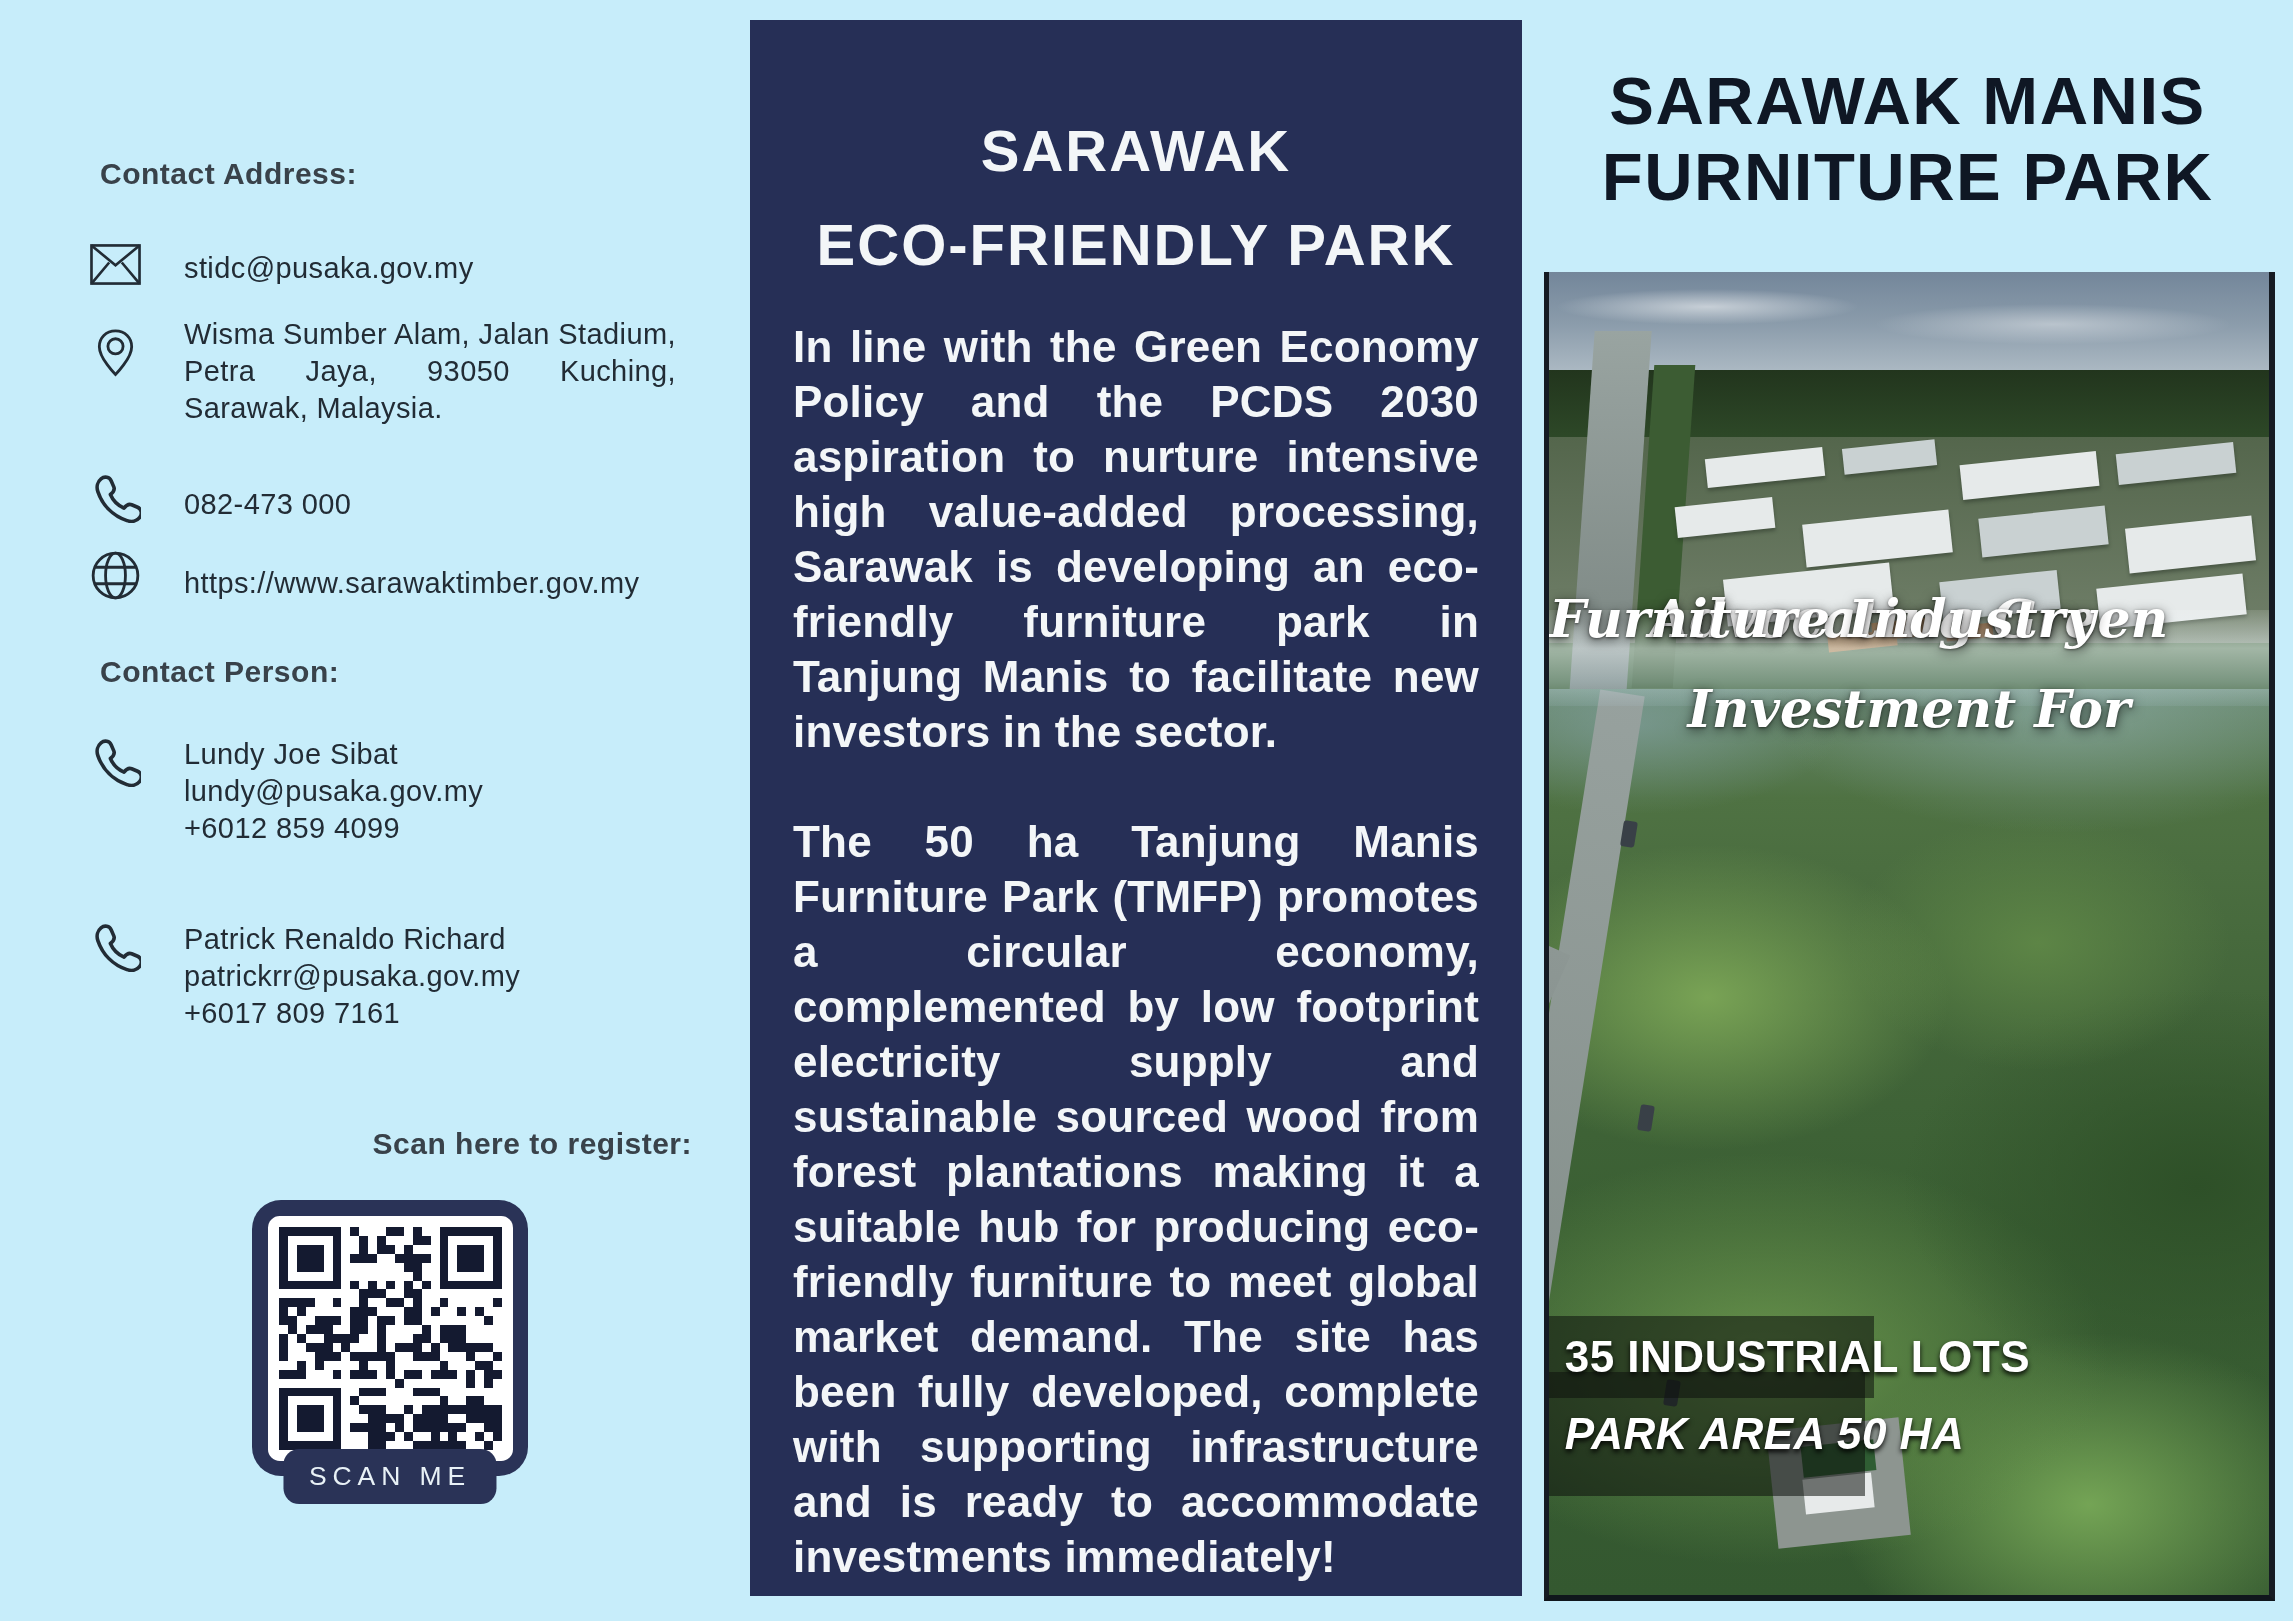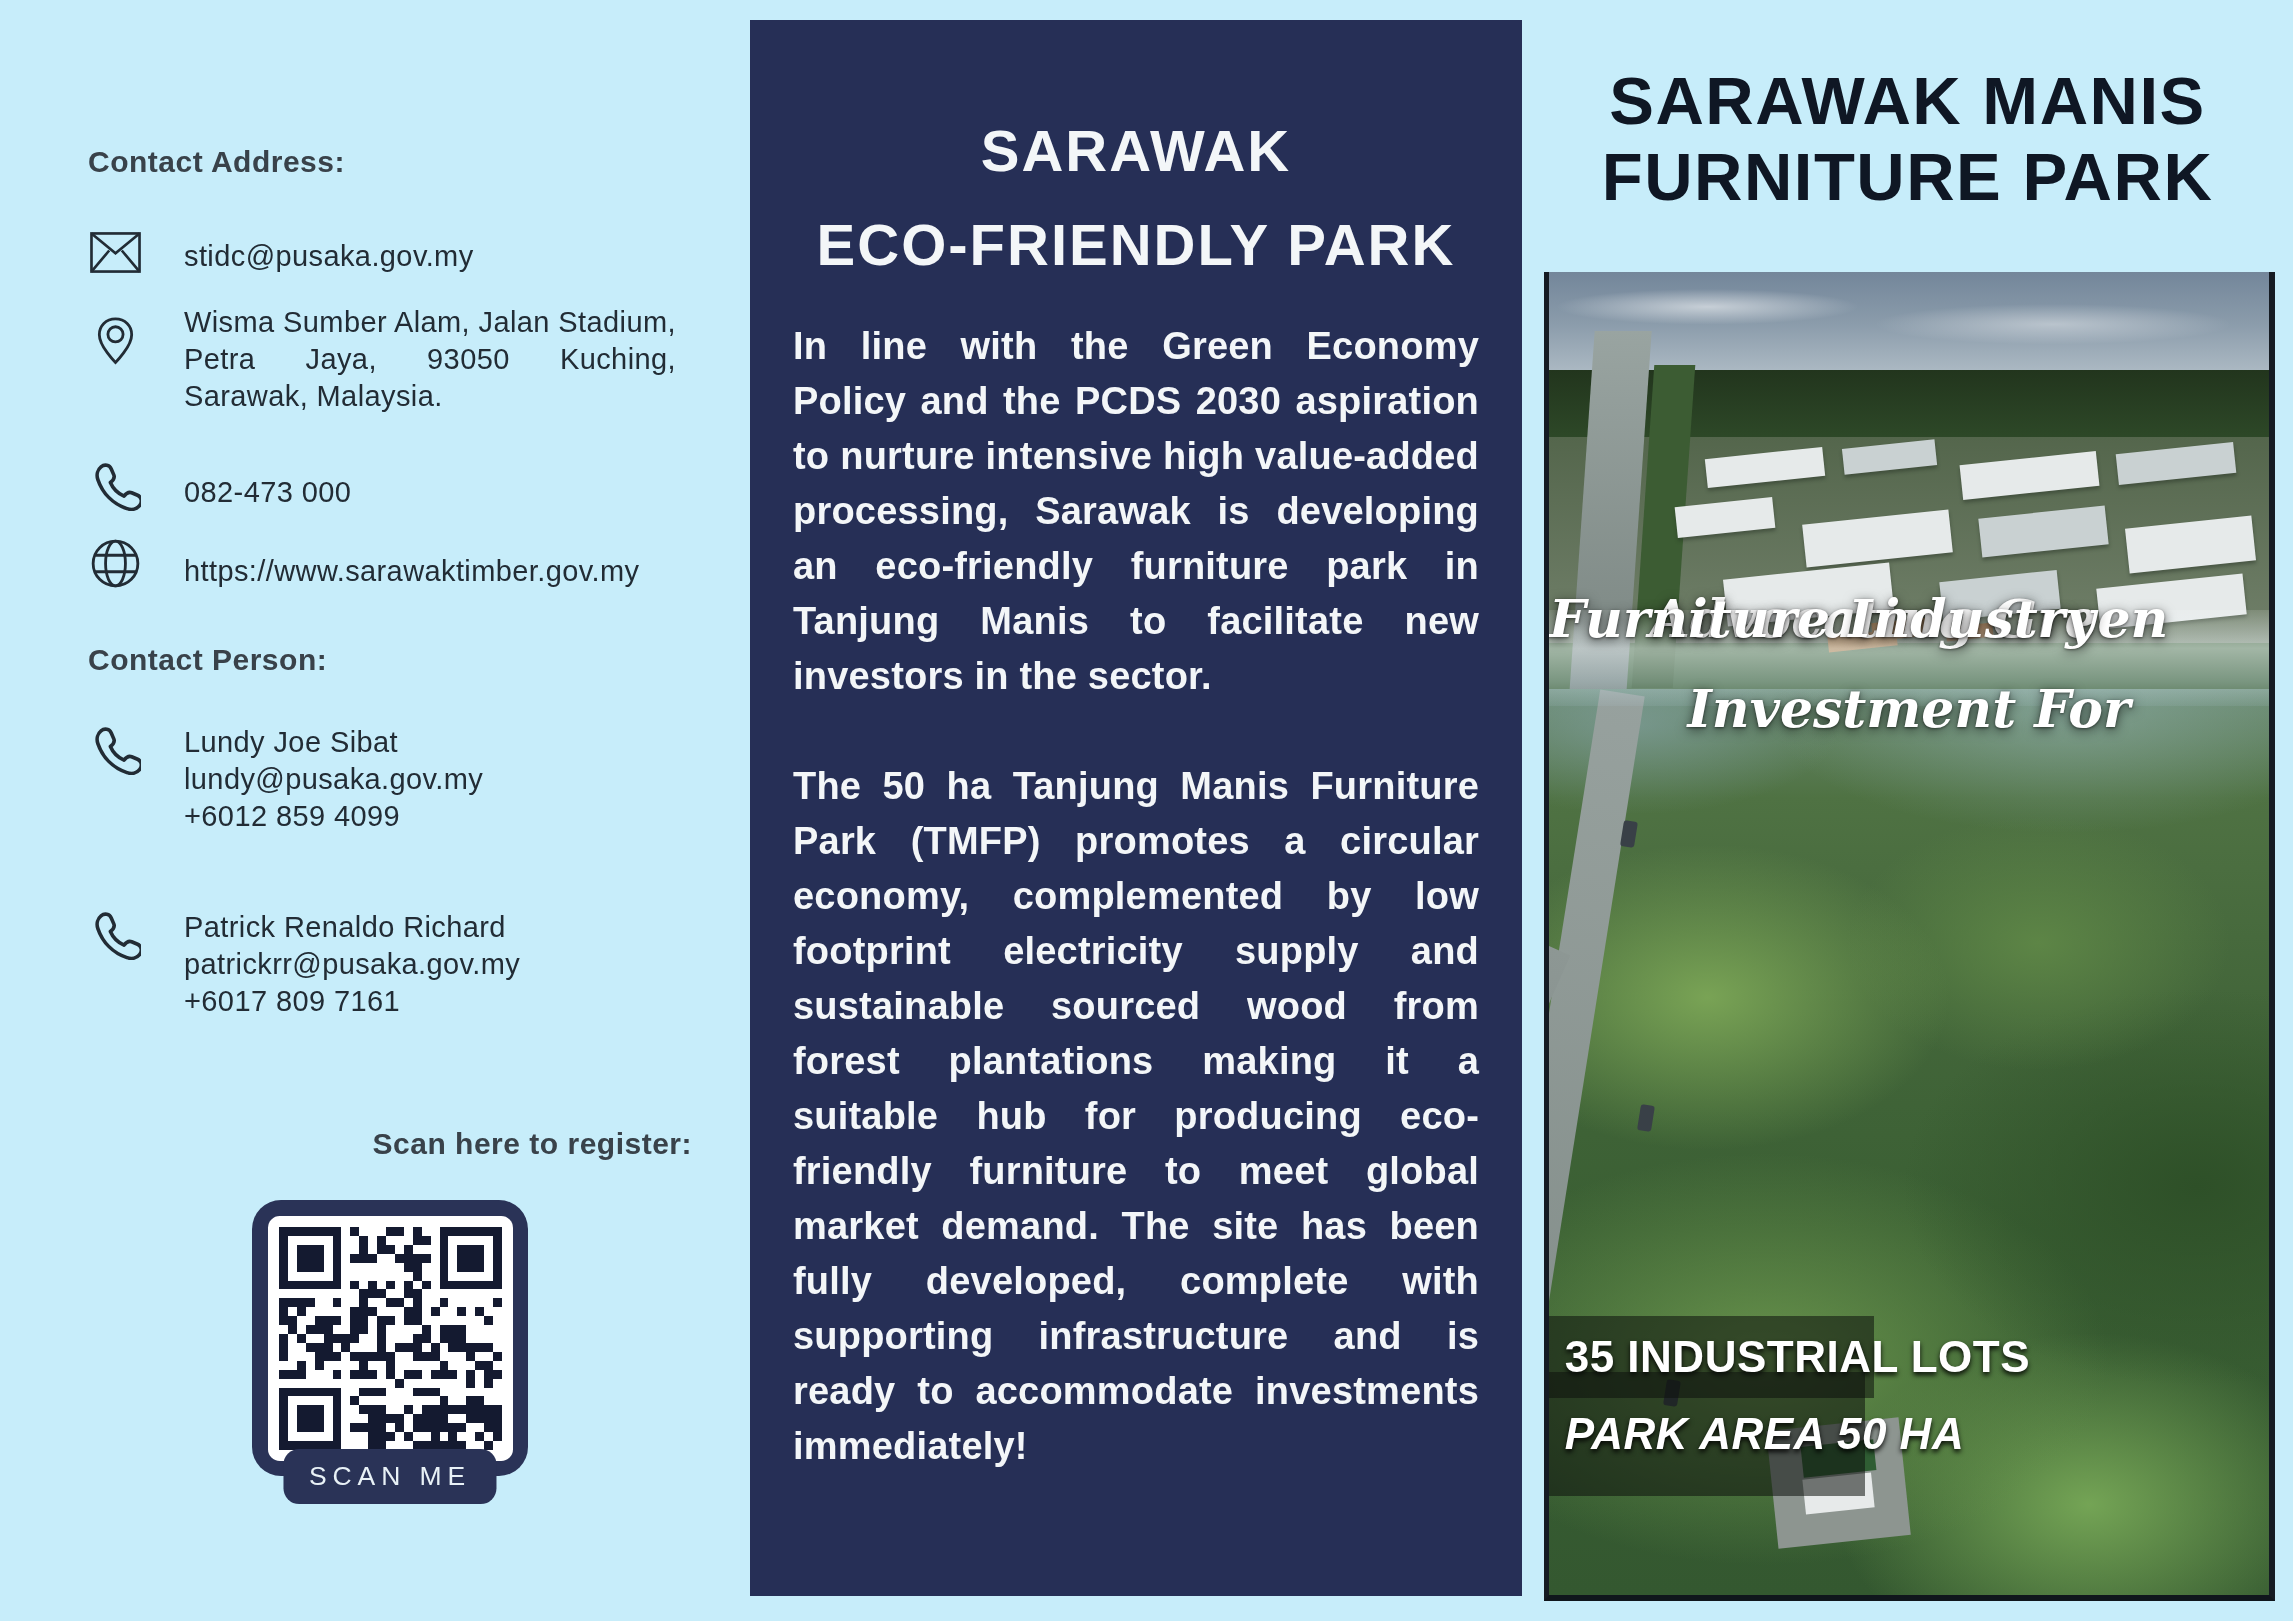--- a/index.html
+++ b/index.html
@@ -8,7 +8,7 @@
 
   
   .lp-section{position:absolute;left:88px;width:604px;color:#232d36;}
-  .lp-heading{font-size:30px;font-weight:700;color:#39424a;letter-spacing:0.5px;margin:0;}
+  .lp-heading{font-size:30px;font-weight:700;color:#39424a;letter-spacing:0.5px;margin:12px;}
   .lp-row{display:flex;align-items:flex-end;}
   .lp-row.top{align-items:flex-start;}
   .lp-ic{flex:0 0 55px;display:flex;justify-content:center;}

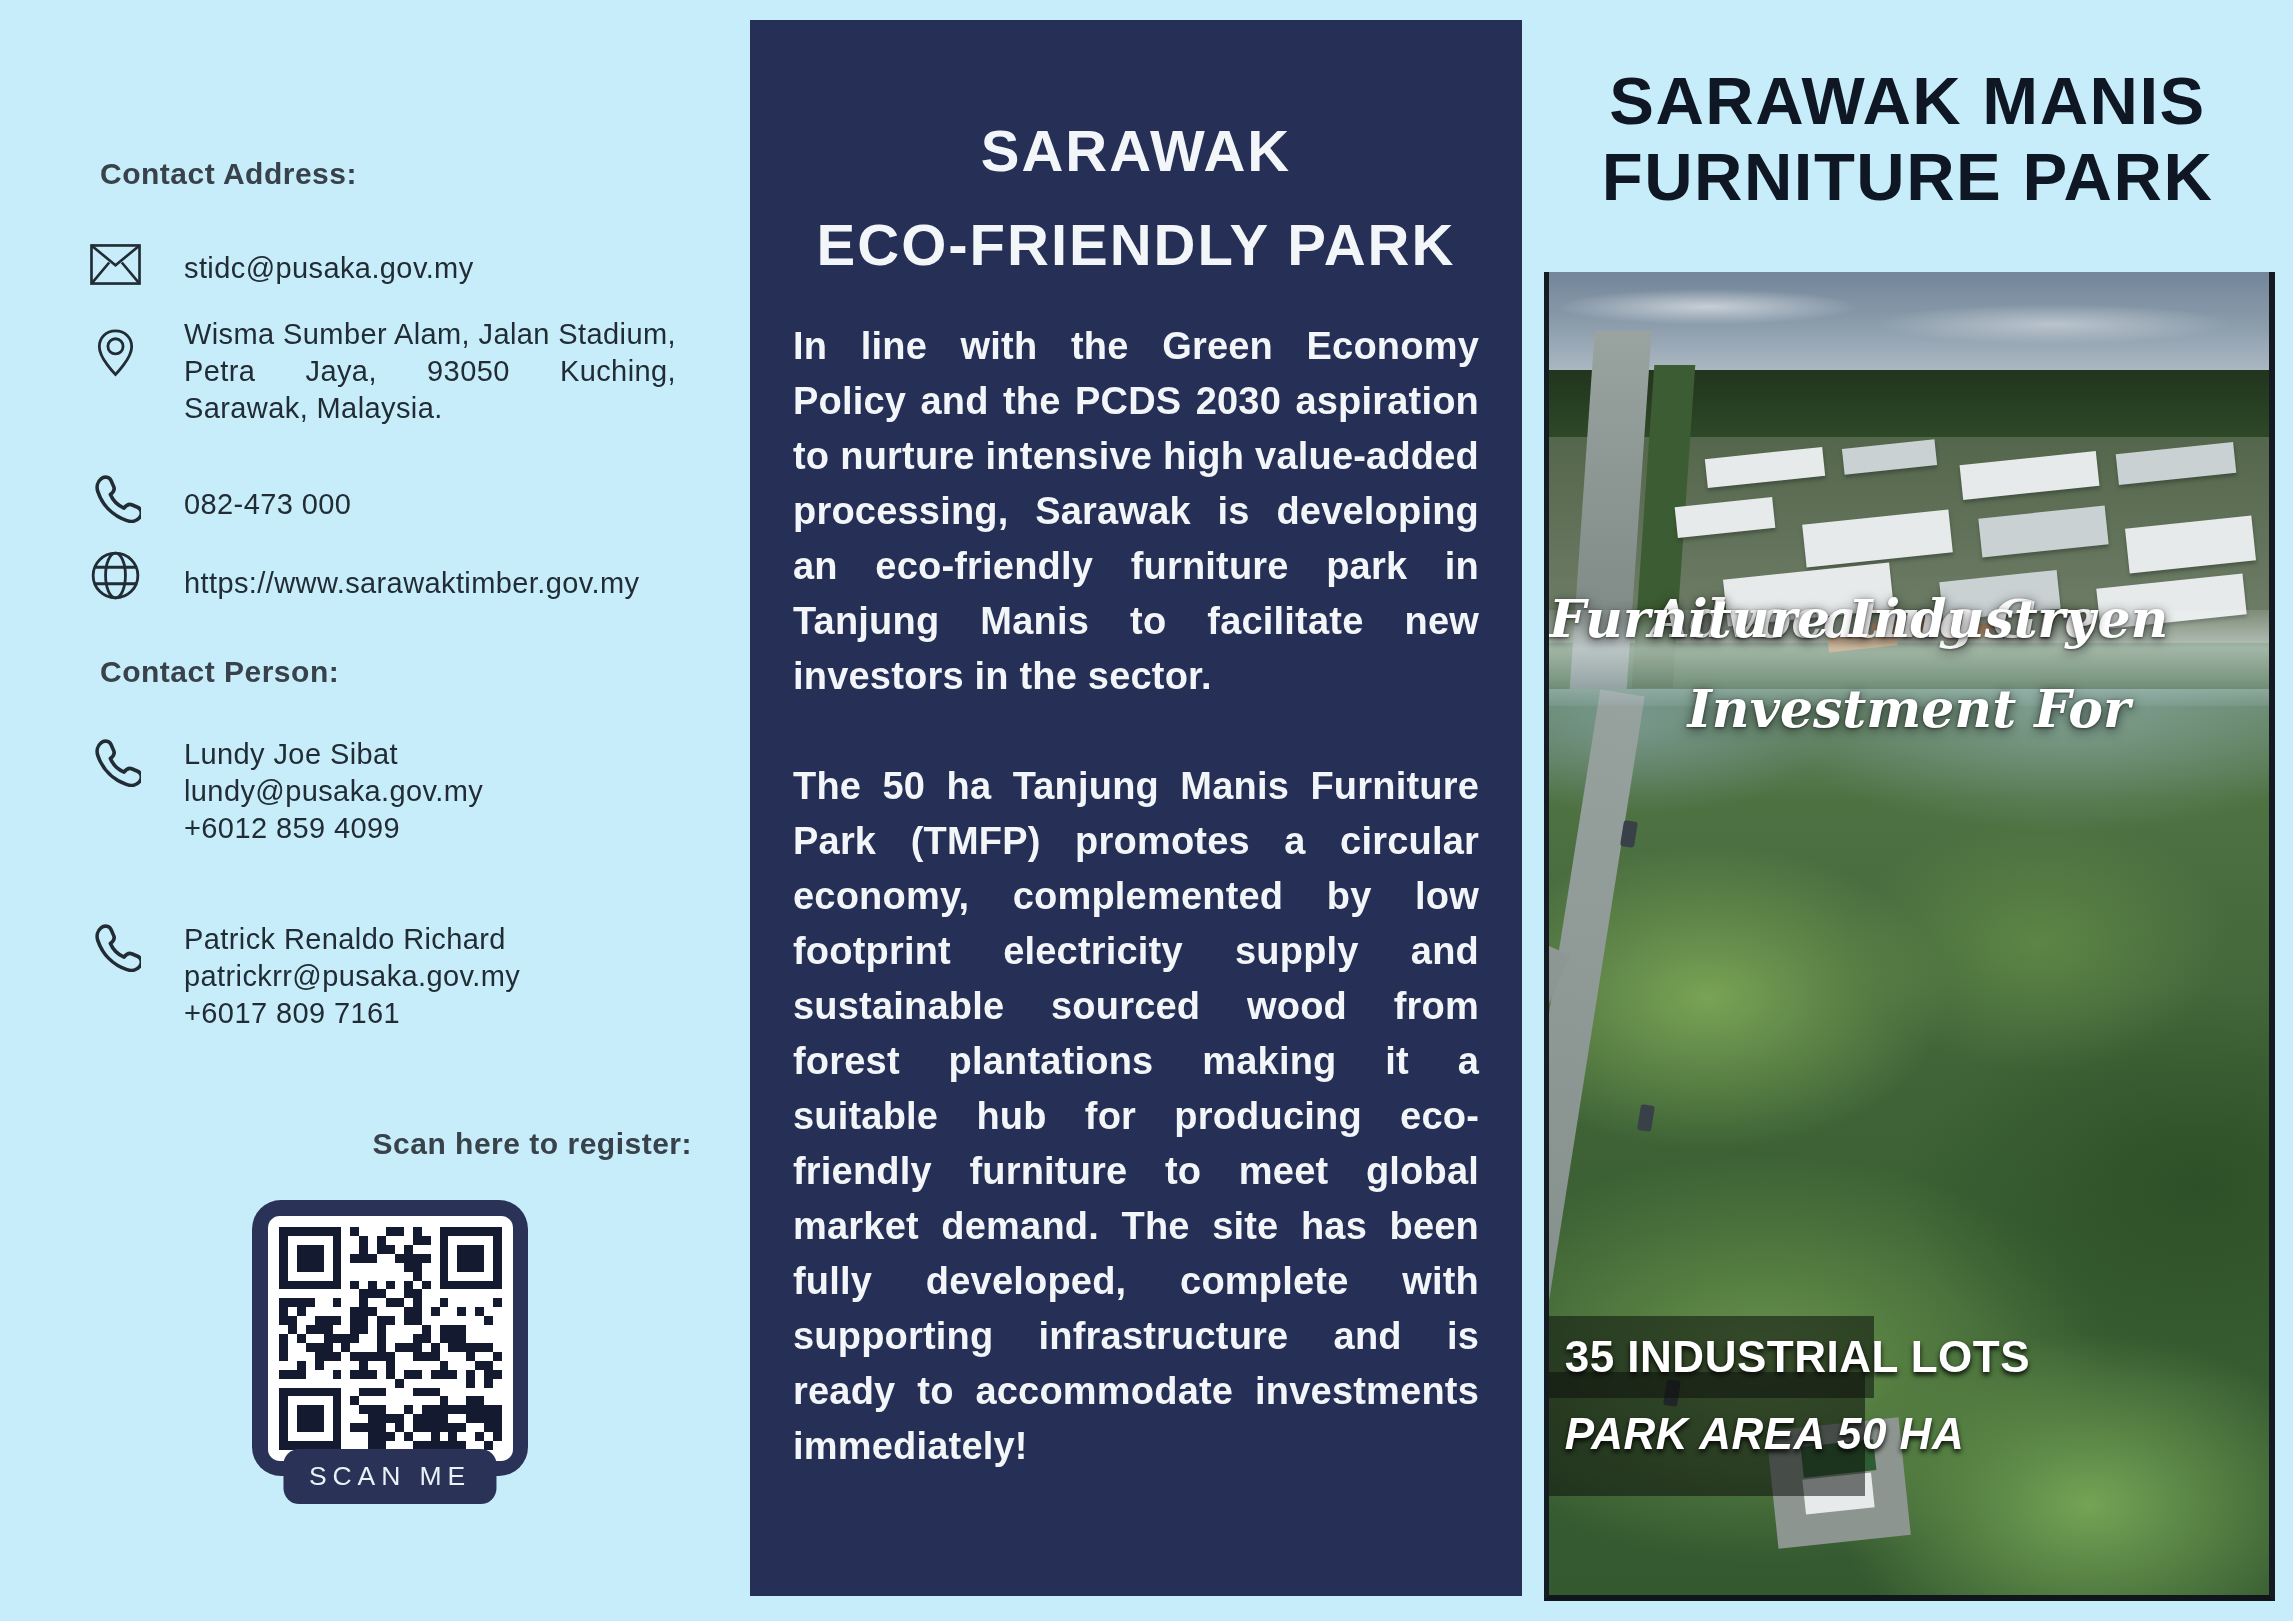--- a/index.html
+++ b/index.html
@@ -33,7 +33,7 @@
   .mid-title{margin-top:84px;text-align:center;font-size:58px;font-weight:700;
              letter-spacing:2px;line-height:94px;}
   .mid-text{margin:27.4px 43px 0;}
-  .mid-text p{margin:0;font-size:38px;font-weight:700;line-height:55px;
+  .mid-text p{margin:0;font-size:44px;font-weight:700;line-height:55px;
               text-align:justify;letter-spacing:0.2px;}
   .mid-text p + p{margin-top:55px;}
 

